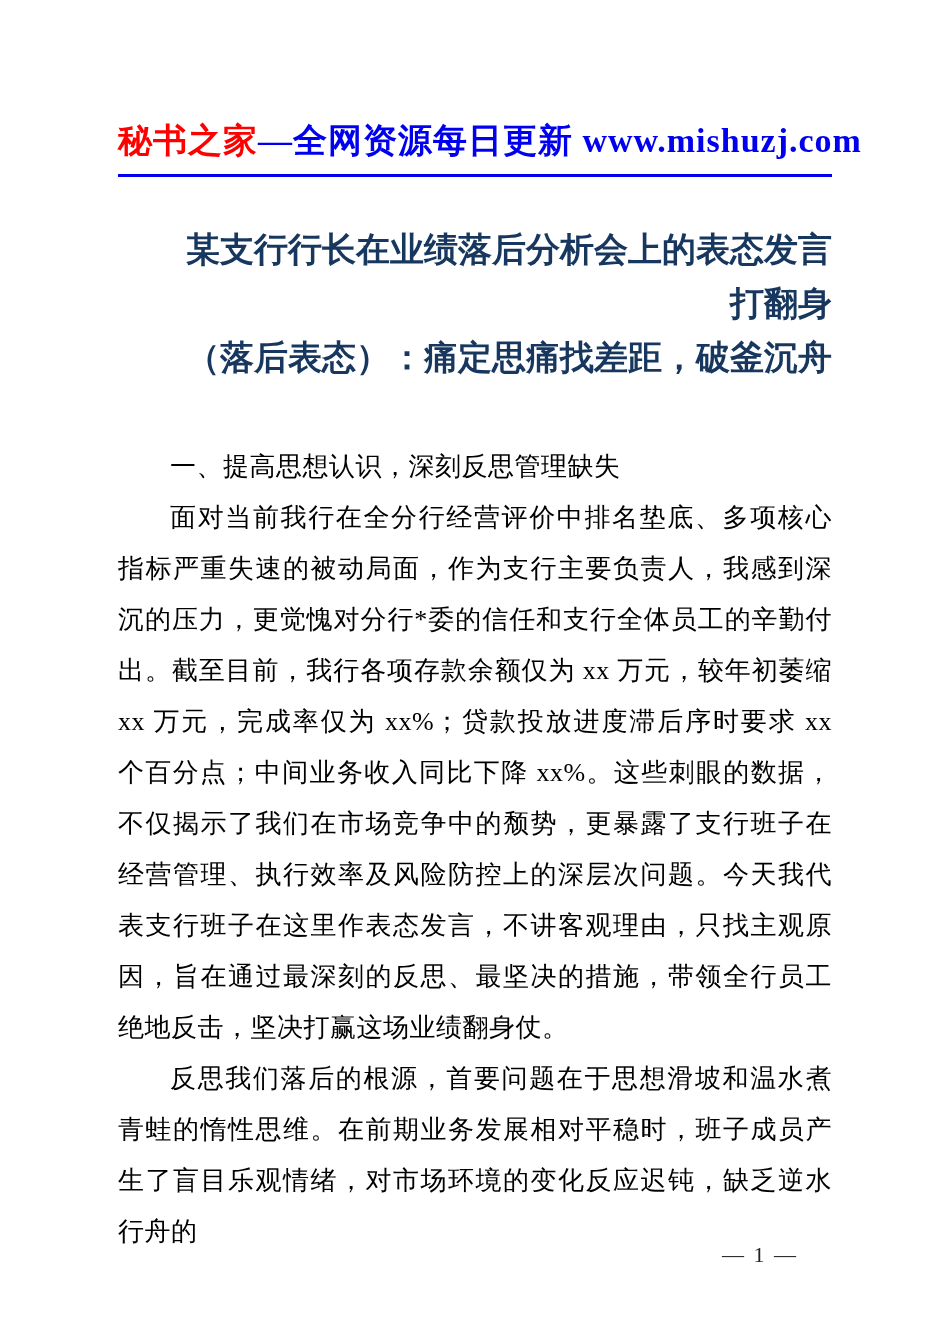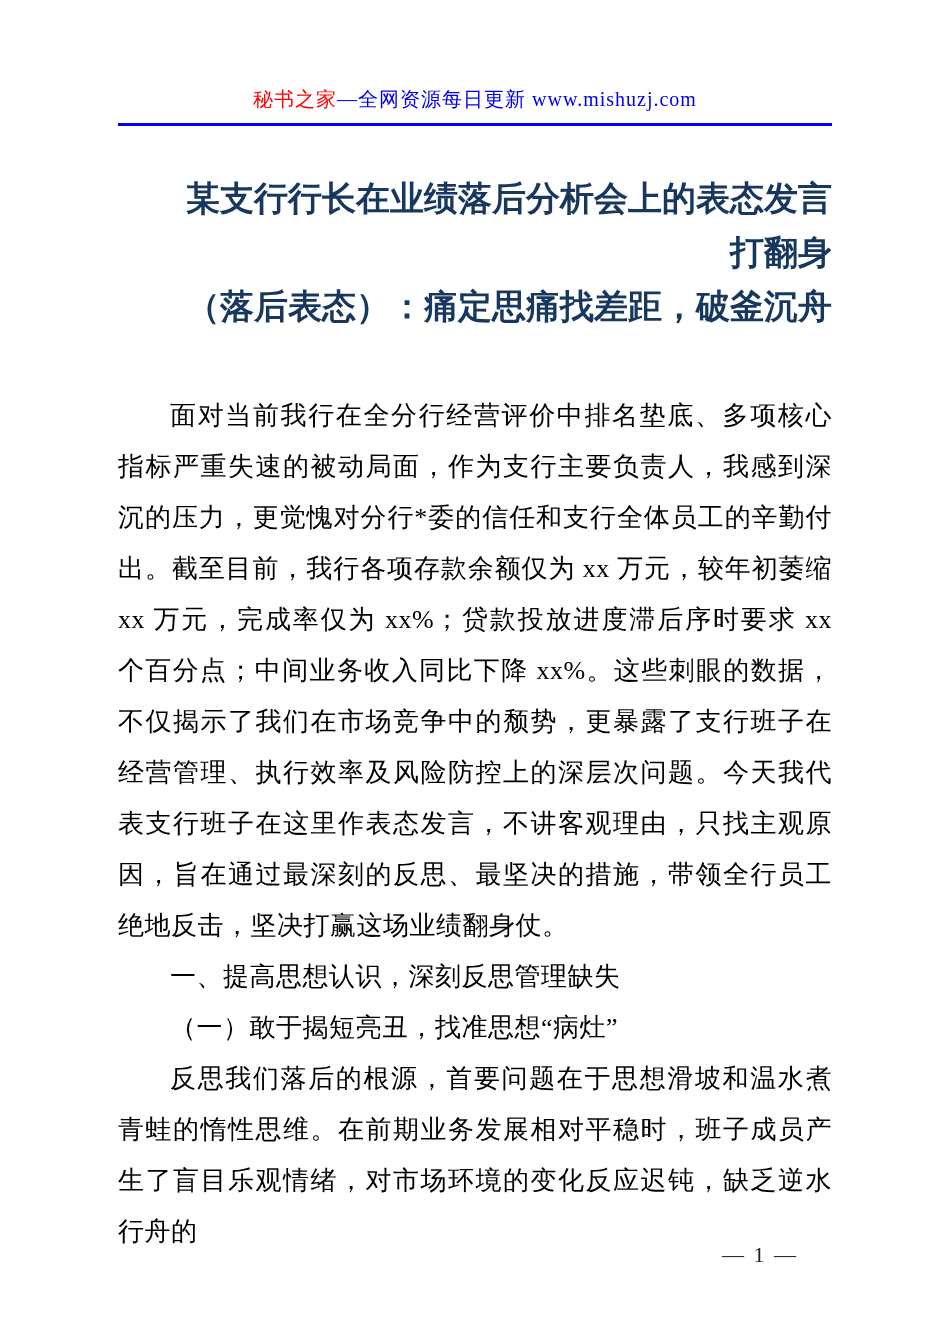--- a/index.html
+++ b/index.html
@@ -22,10 +22,11 @@
   }
   .site-header {
     text-align: center;
-    font-size: 20px;
-    font-weight: normal;
+    font-size: 34px;
+    font-weight: bold;
     letter-spacing: 1px;
     white-space: nowrap;
+    margin-top: 32px;
   }
   .site-header .brand { color: var(--brand-red, #ff0000); }
   .site-header .tagline { color: var(--link-blue, #0000ee); }

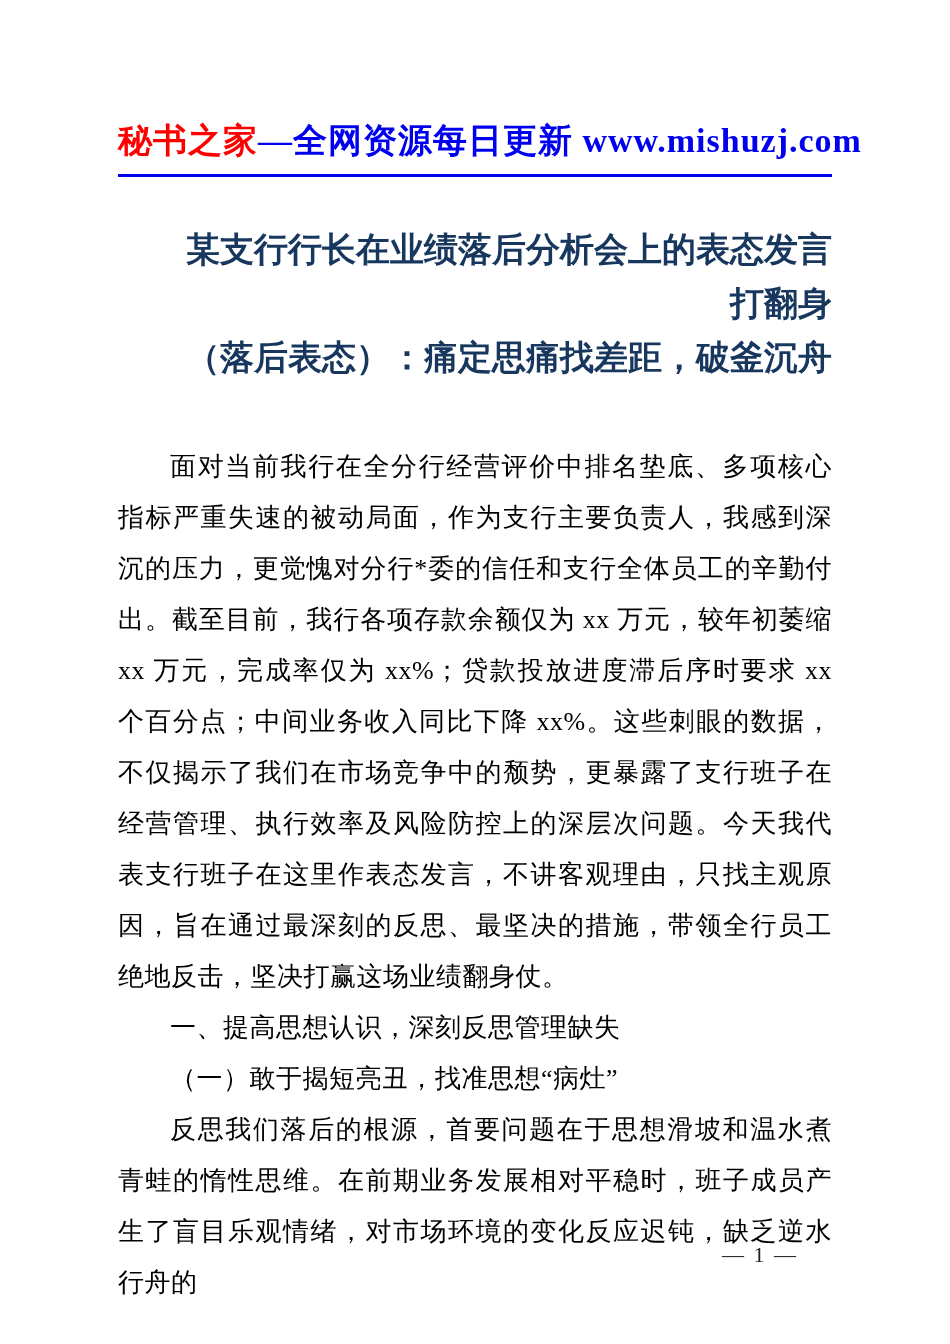--- a/index.html
+++ b/index.html
@@ -83,8 +83,8 @@
   </div>
 
   <div class="doc-body">
+    <p>一、提高思想认识，深刻反思管理缺失</p>
     <p>面对当前我行在全分行经营评价中排名垫底、多项核心指标严重失速的被动局面，作为支行主要负责人，我感到深沉的压力，更觉愧对分行*委的信任和支行全体员工的辛勤付出。截至目前，我行各项存款余额仅为 xx 万元，较年初萎缩 xx 万元，完成率仅为 xx%；贷款投放进度滞后序时要求 xx 个百分点；中间业务收入同比下降 xx%。这些刺眼的数据，不仅揭示了我们在市场竞争中的颓势，更暴露了支行班子在经营管理、执行效率及风险防控上的深层次问题。今天我代表支行班子在这里作表态发言，不讲客观理由，只找主观原因，旨在通过最深刻的反思、最坚决的措施，带领全行员工绝地反击，坚决打赢这场业绩翻身仗。</p>
-    <p>一、提高思想认识，深刻反思管理缺失</p>
     <p>（一）敢于揭短亮丑，找准思想“病灶”</p>
     <p>反思我们落后的根源，首要问题在于思想滑坡和温水煮青蛙的惰性思维。在前期业务发展相对平稳时，班子成员产生了盲目乐观情绪，对市场环境的变化反应迟钝，缺乏逆水行舟的</p>
   </div>

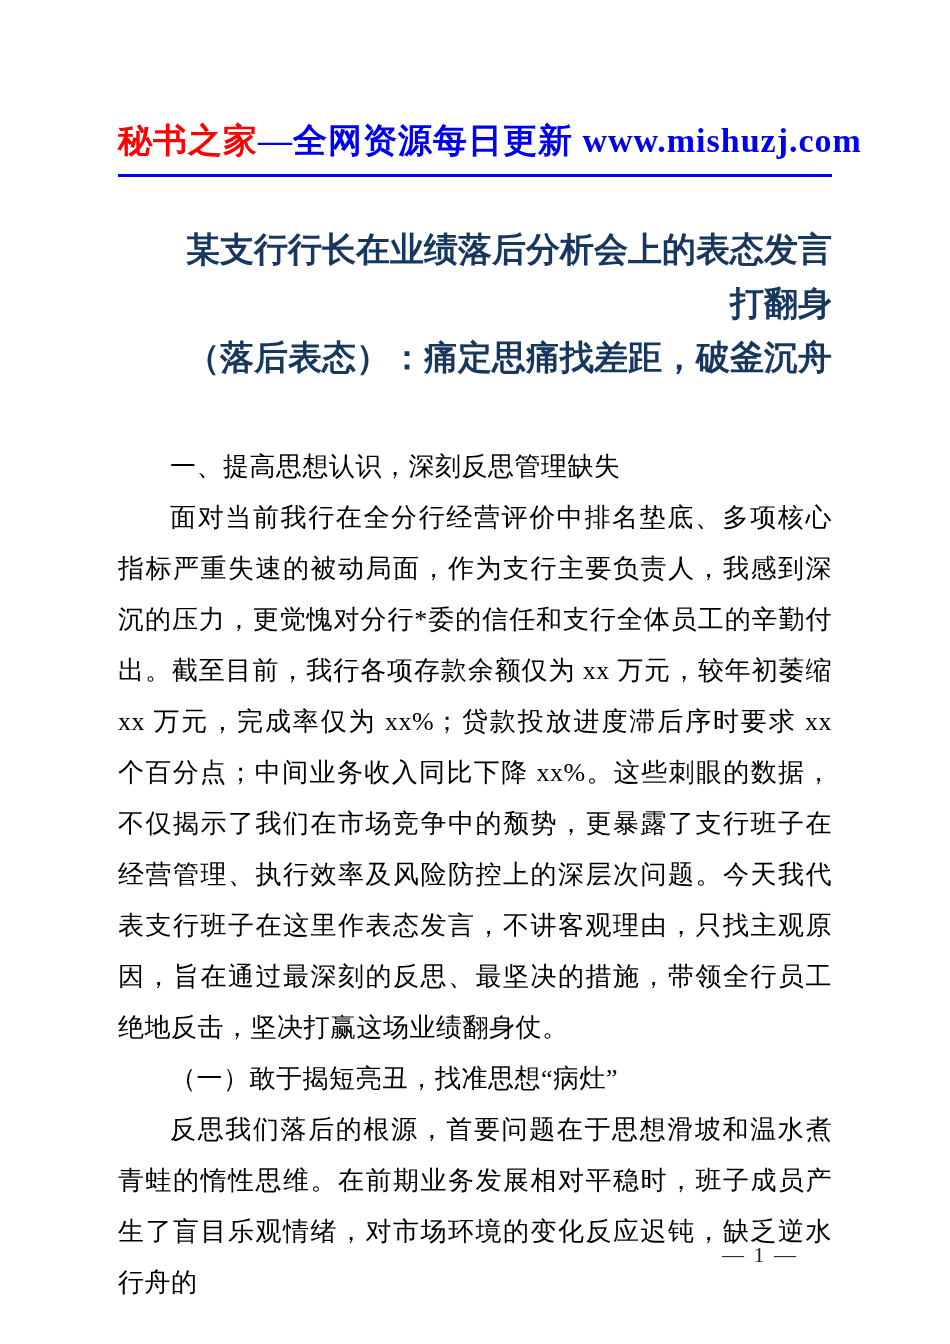--- a/index.html
+++ b/index.html
@@ -85,7 +85,6 @@
   <div class="doc-body">
     <p>一、提高思想认识，深刻反思管理缺失</p>
     <p>面对当前我行在全分行经营评价中排名垫底、多项核心指标严重失速的被动局面，作为支行主要负责人，我感到深沉的压力，更觉愧对分行*委的信任和支行全体员工的辛勤付出。截至目前，我行各项存款余额仅为 xx 万元，较年初萎缩 xx 万元，完成率仅为 xx%；贷款投放进度滞后序时要求 xx 个百分点；中间业务收入同比下降 xx%。这些刺眼的数据，不仅揭示了我们在市场竞争中的颓势，更暴露了支行班子在经营管理、执行效率及风险防控上的深层次问题。今天我代表支行班子在这里作表态发言，不讲客观理由，只找主观原因，旨在通过最深刻的反思、最坚决的措施，带领全行员工绝地反击，坚决打赢这场业绩翻身仗。</p>
-    <p>（一）敢于揭短亮丑，找准思想“病灶”</p>
     <p>反思我们落后的根源，首要问题在于思想滑坡和温水煮青蛙的惰性思维。在前期业务发展相对平稳时，班子成员产生了盲目乐观情绪，对市场环境的变化反应迟钝，缺乏逆水行舟的</p>
   </div>
 

